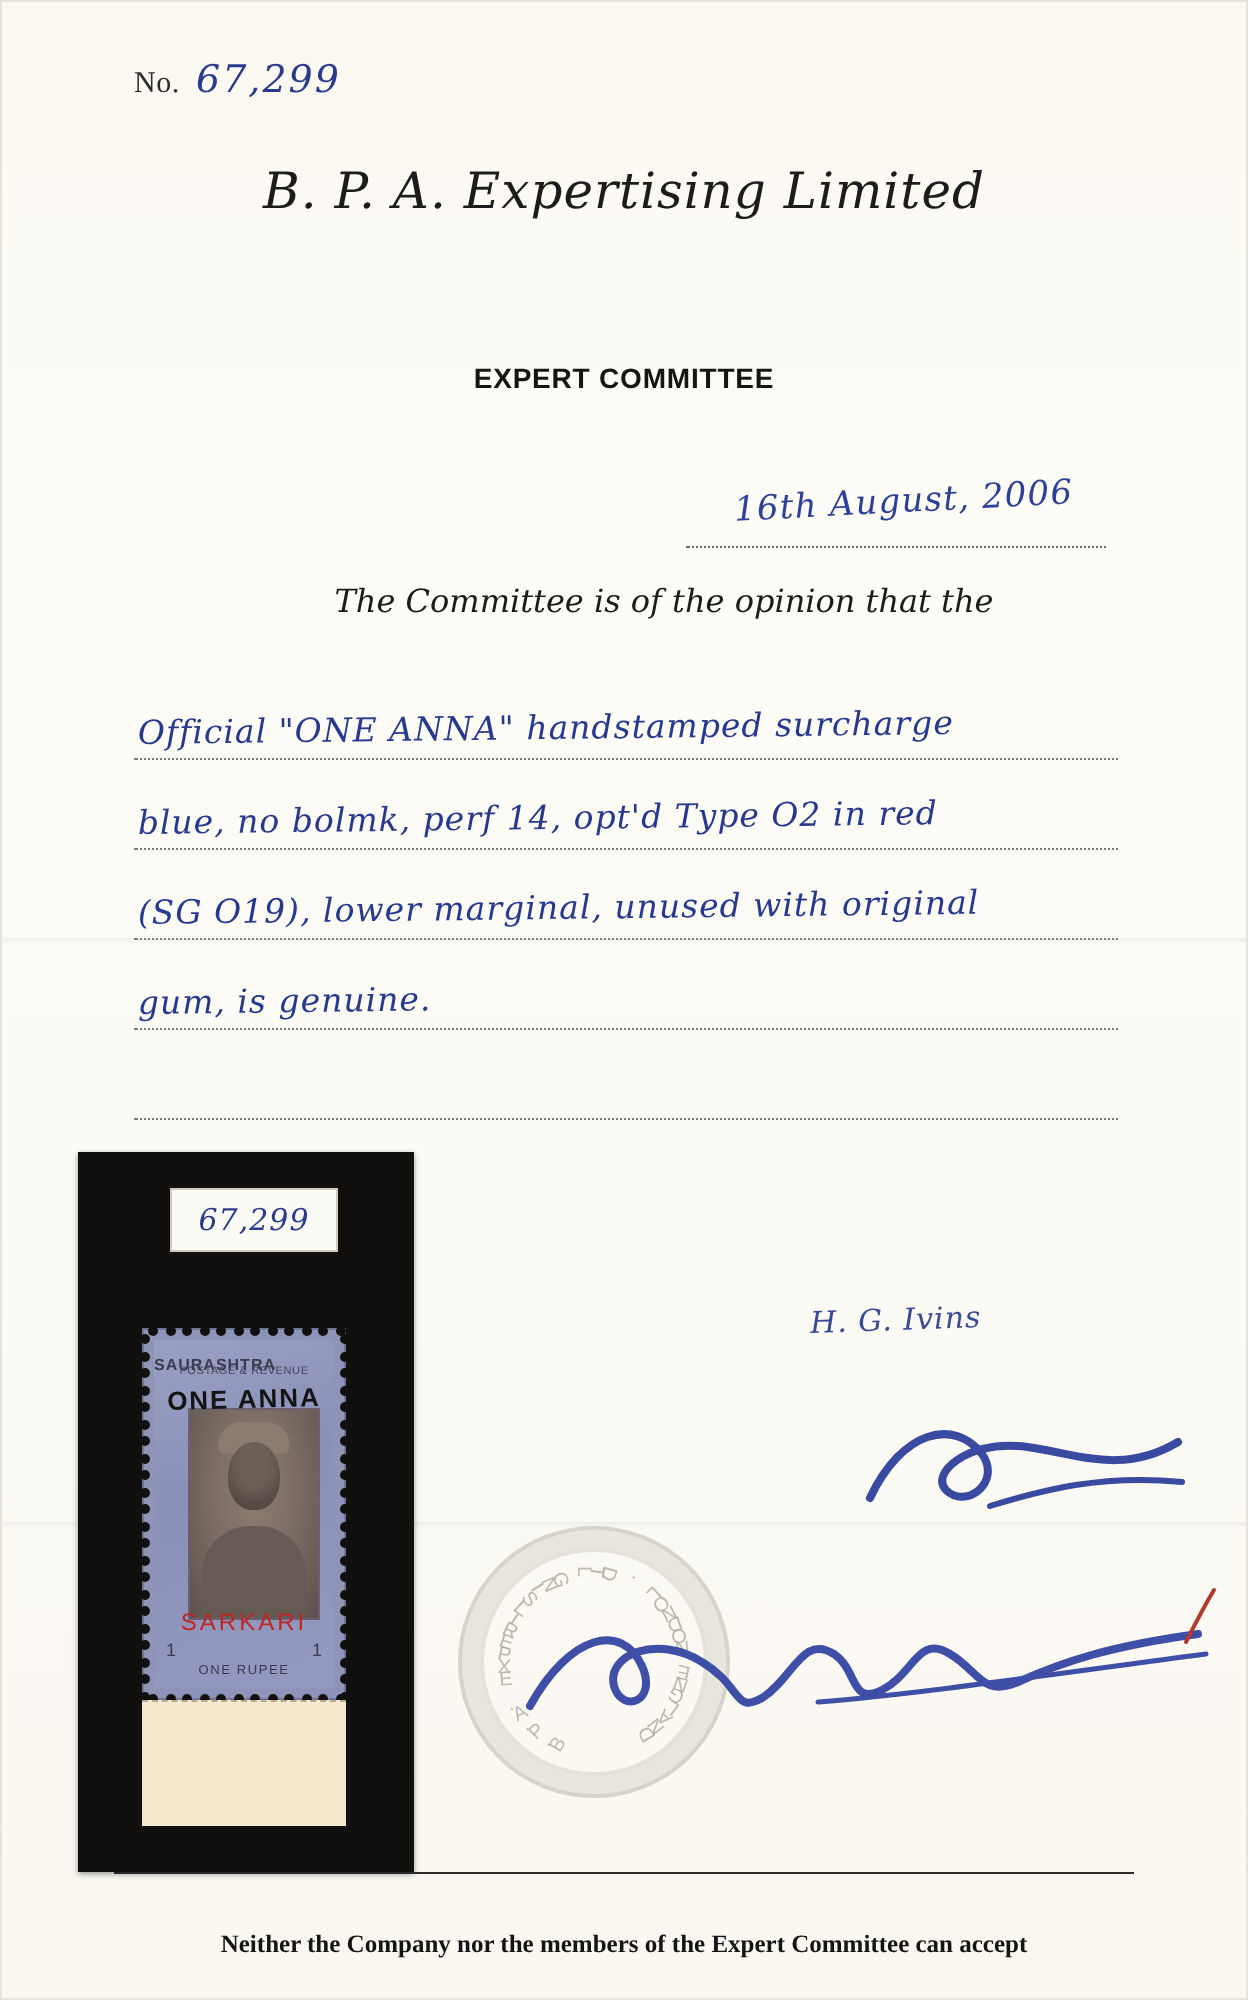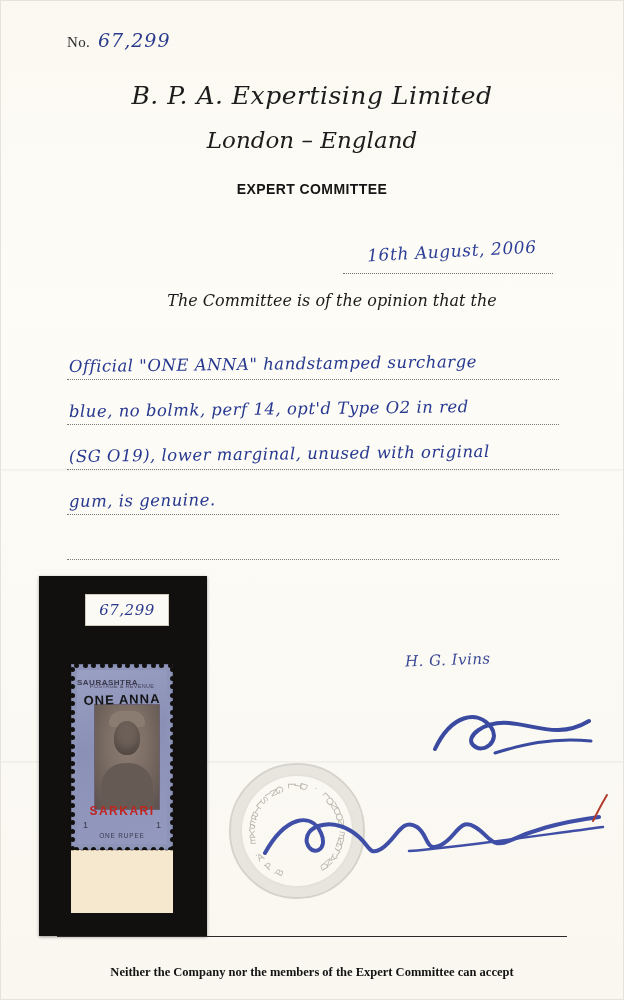--- a/index.html
+++ b/index.html
@@ -388,7 +388,6 @@
   </div>
 
   <div class="company-name">B. P. A. Expertising Limited</div>
-  <div class="company-city">London – England</div>
   <div class="committee-title">EXPERT COMMITTEE</div>
 
   <div class="date-hand">16th August, 2006</div>

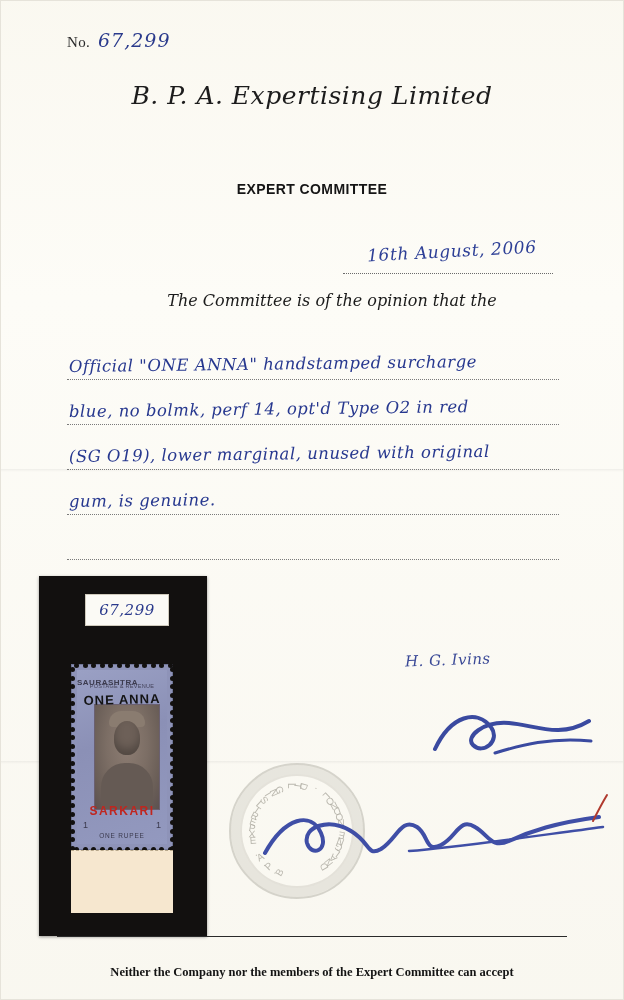--- a/index.html
+++ b/index.html
@@ -288,7 +288,7 @@
     right: 3px;
     text-align: center;
     font-family: "Liberation Sans", sans-serif;
-    font-weight: bold;
+    font-weight: normal;
     font-size: 12px;
     color: #c0261f;
     letter-spacing: 1.5px;

